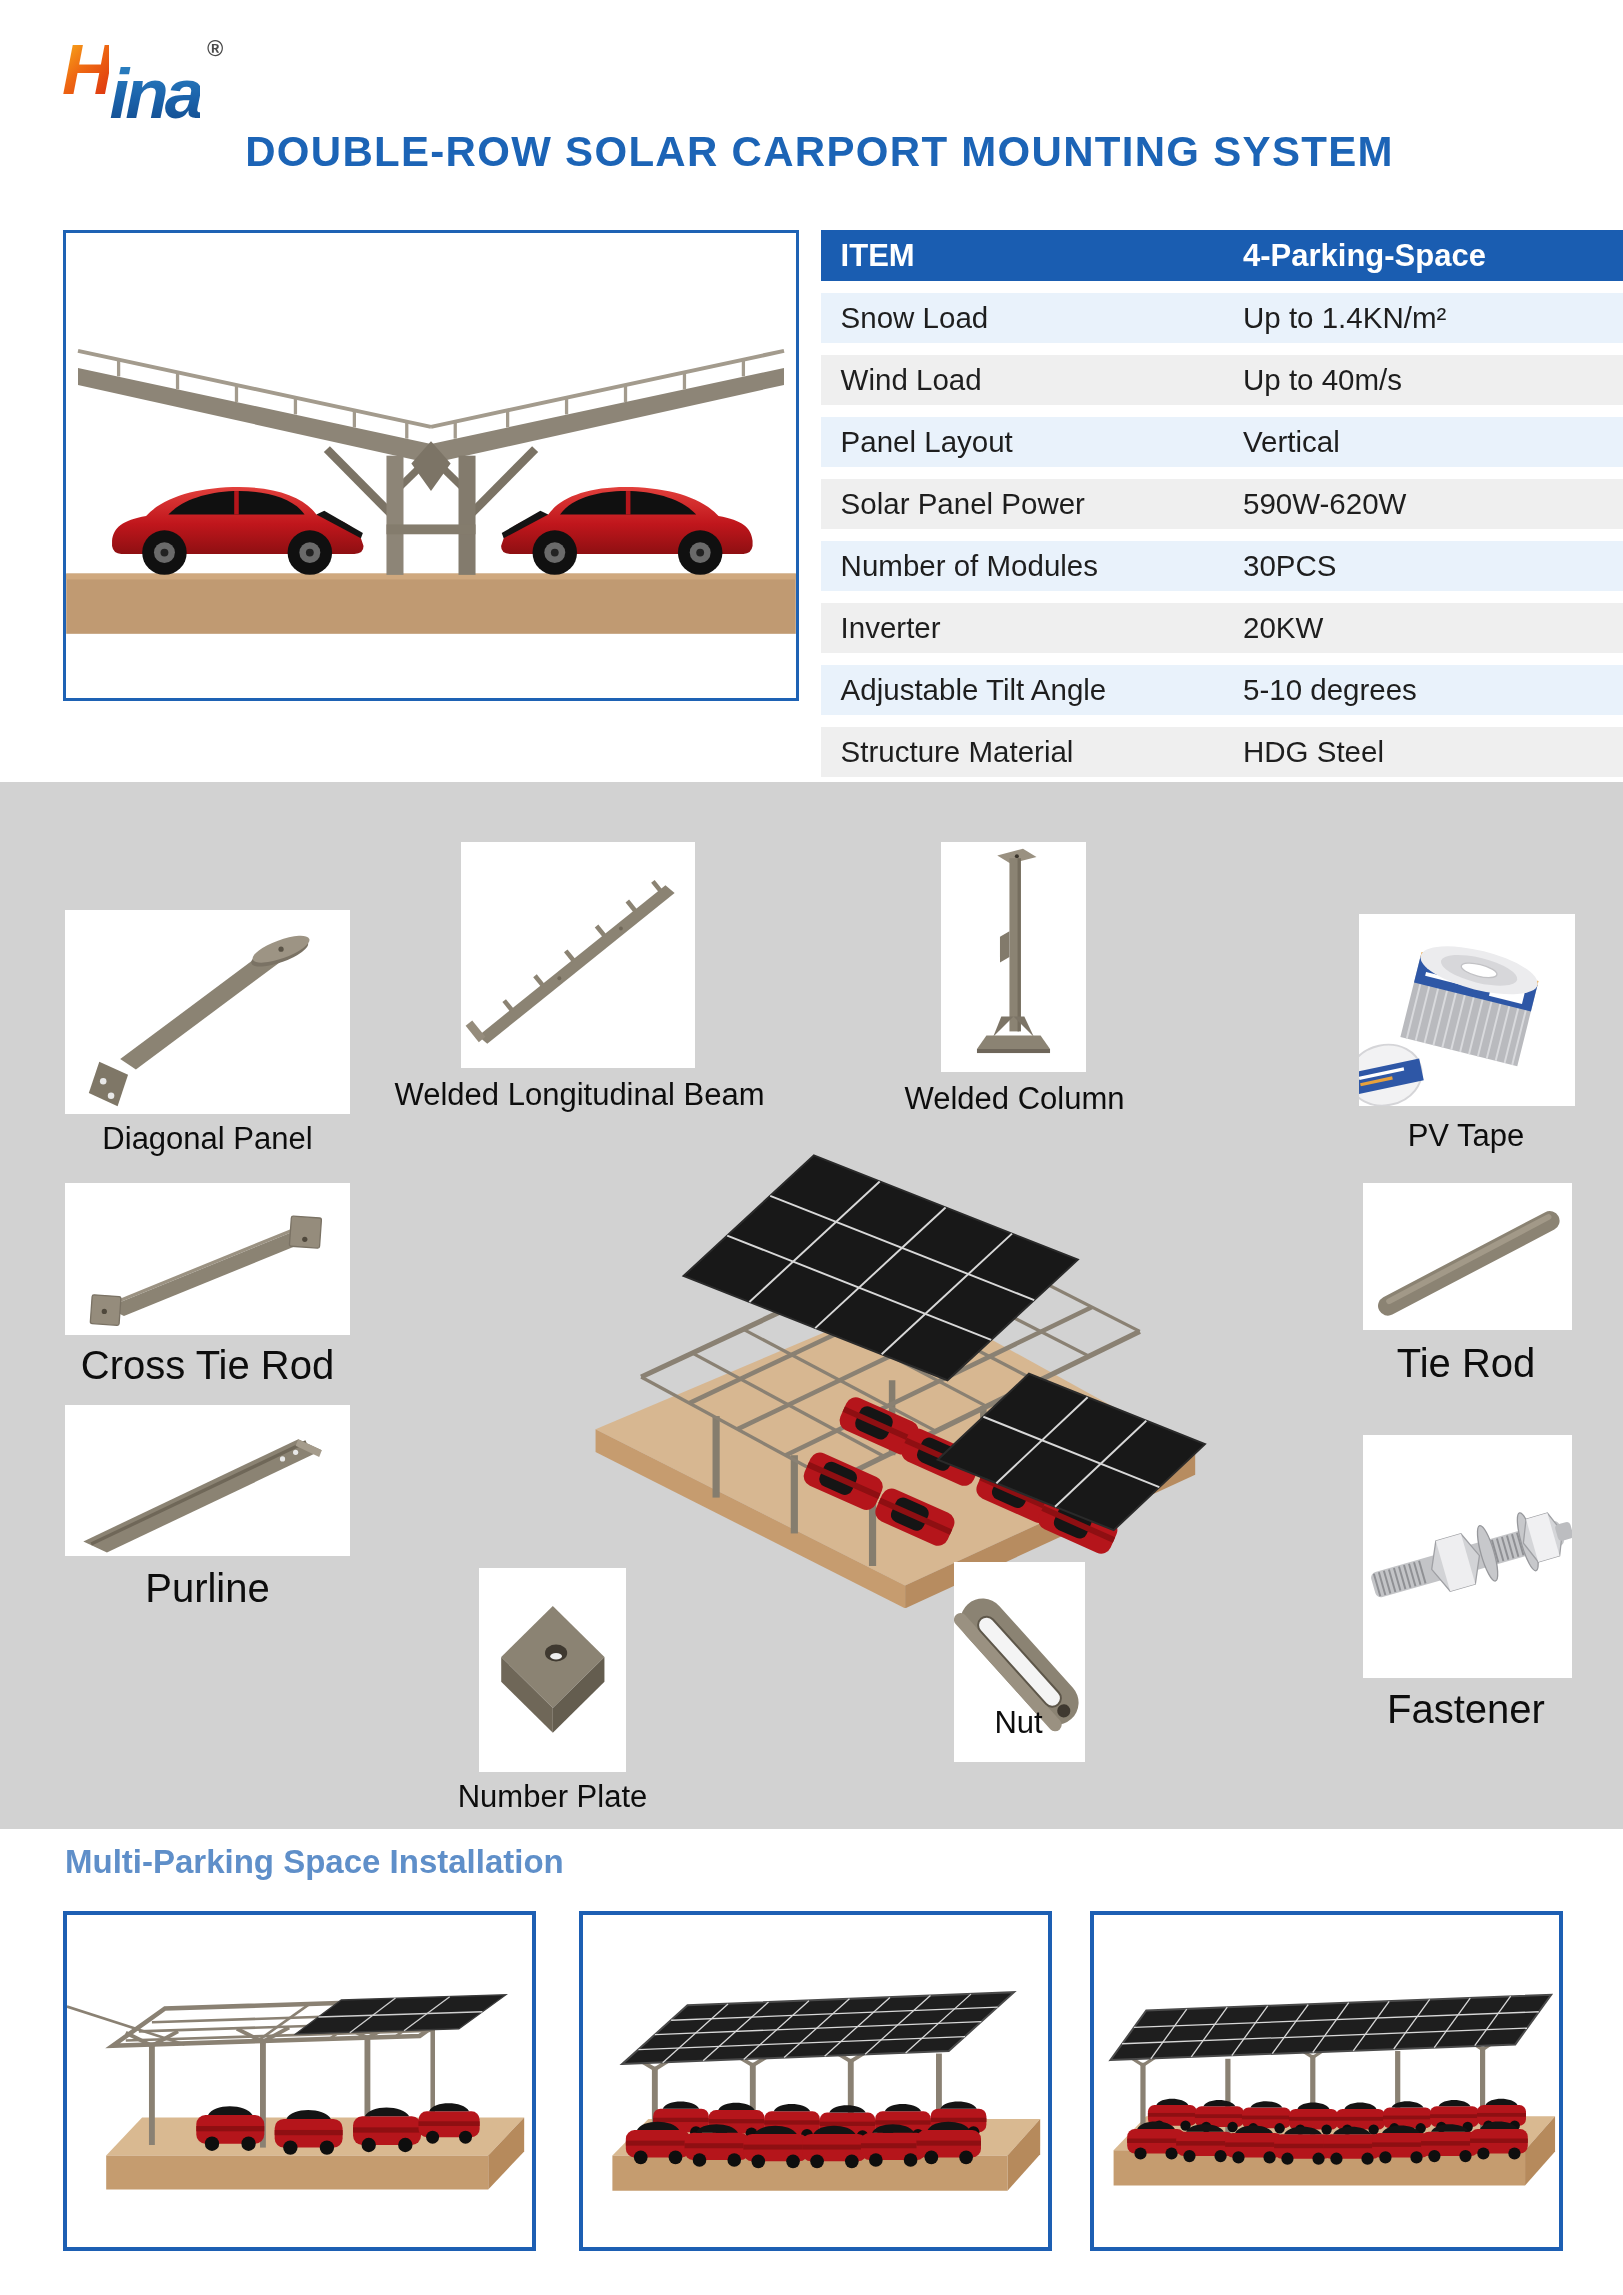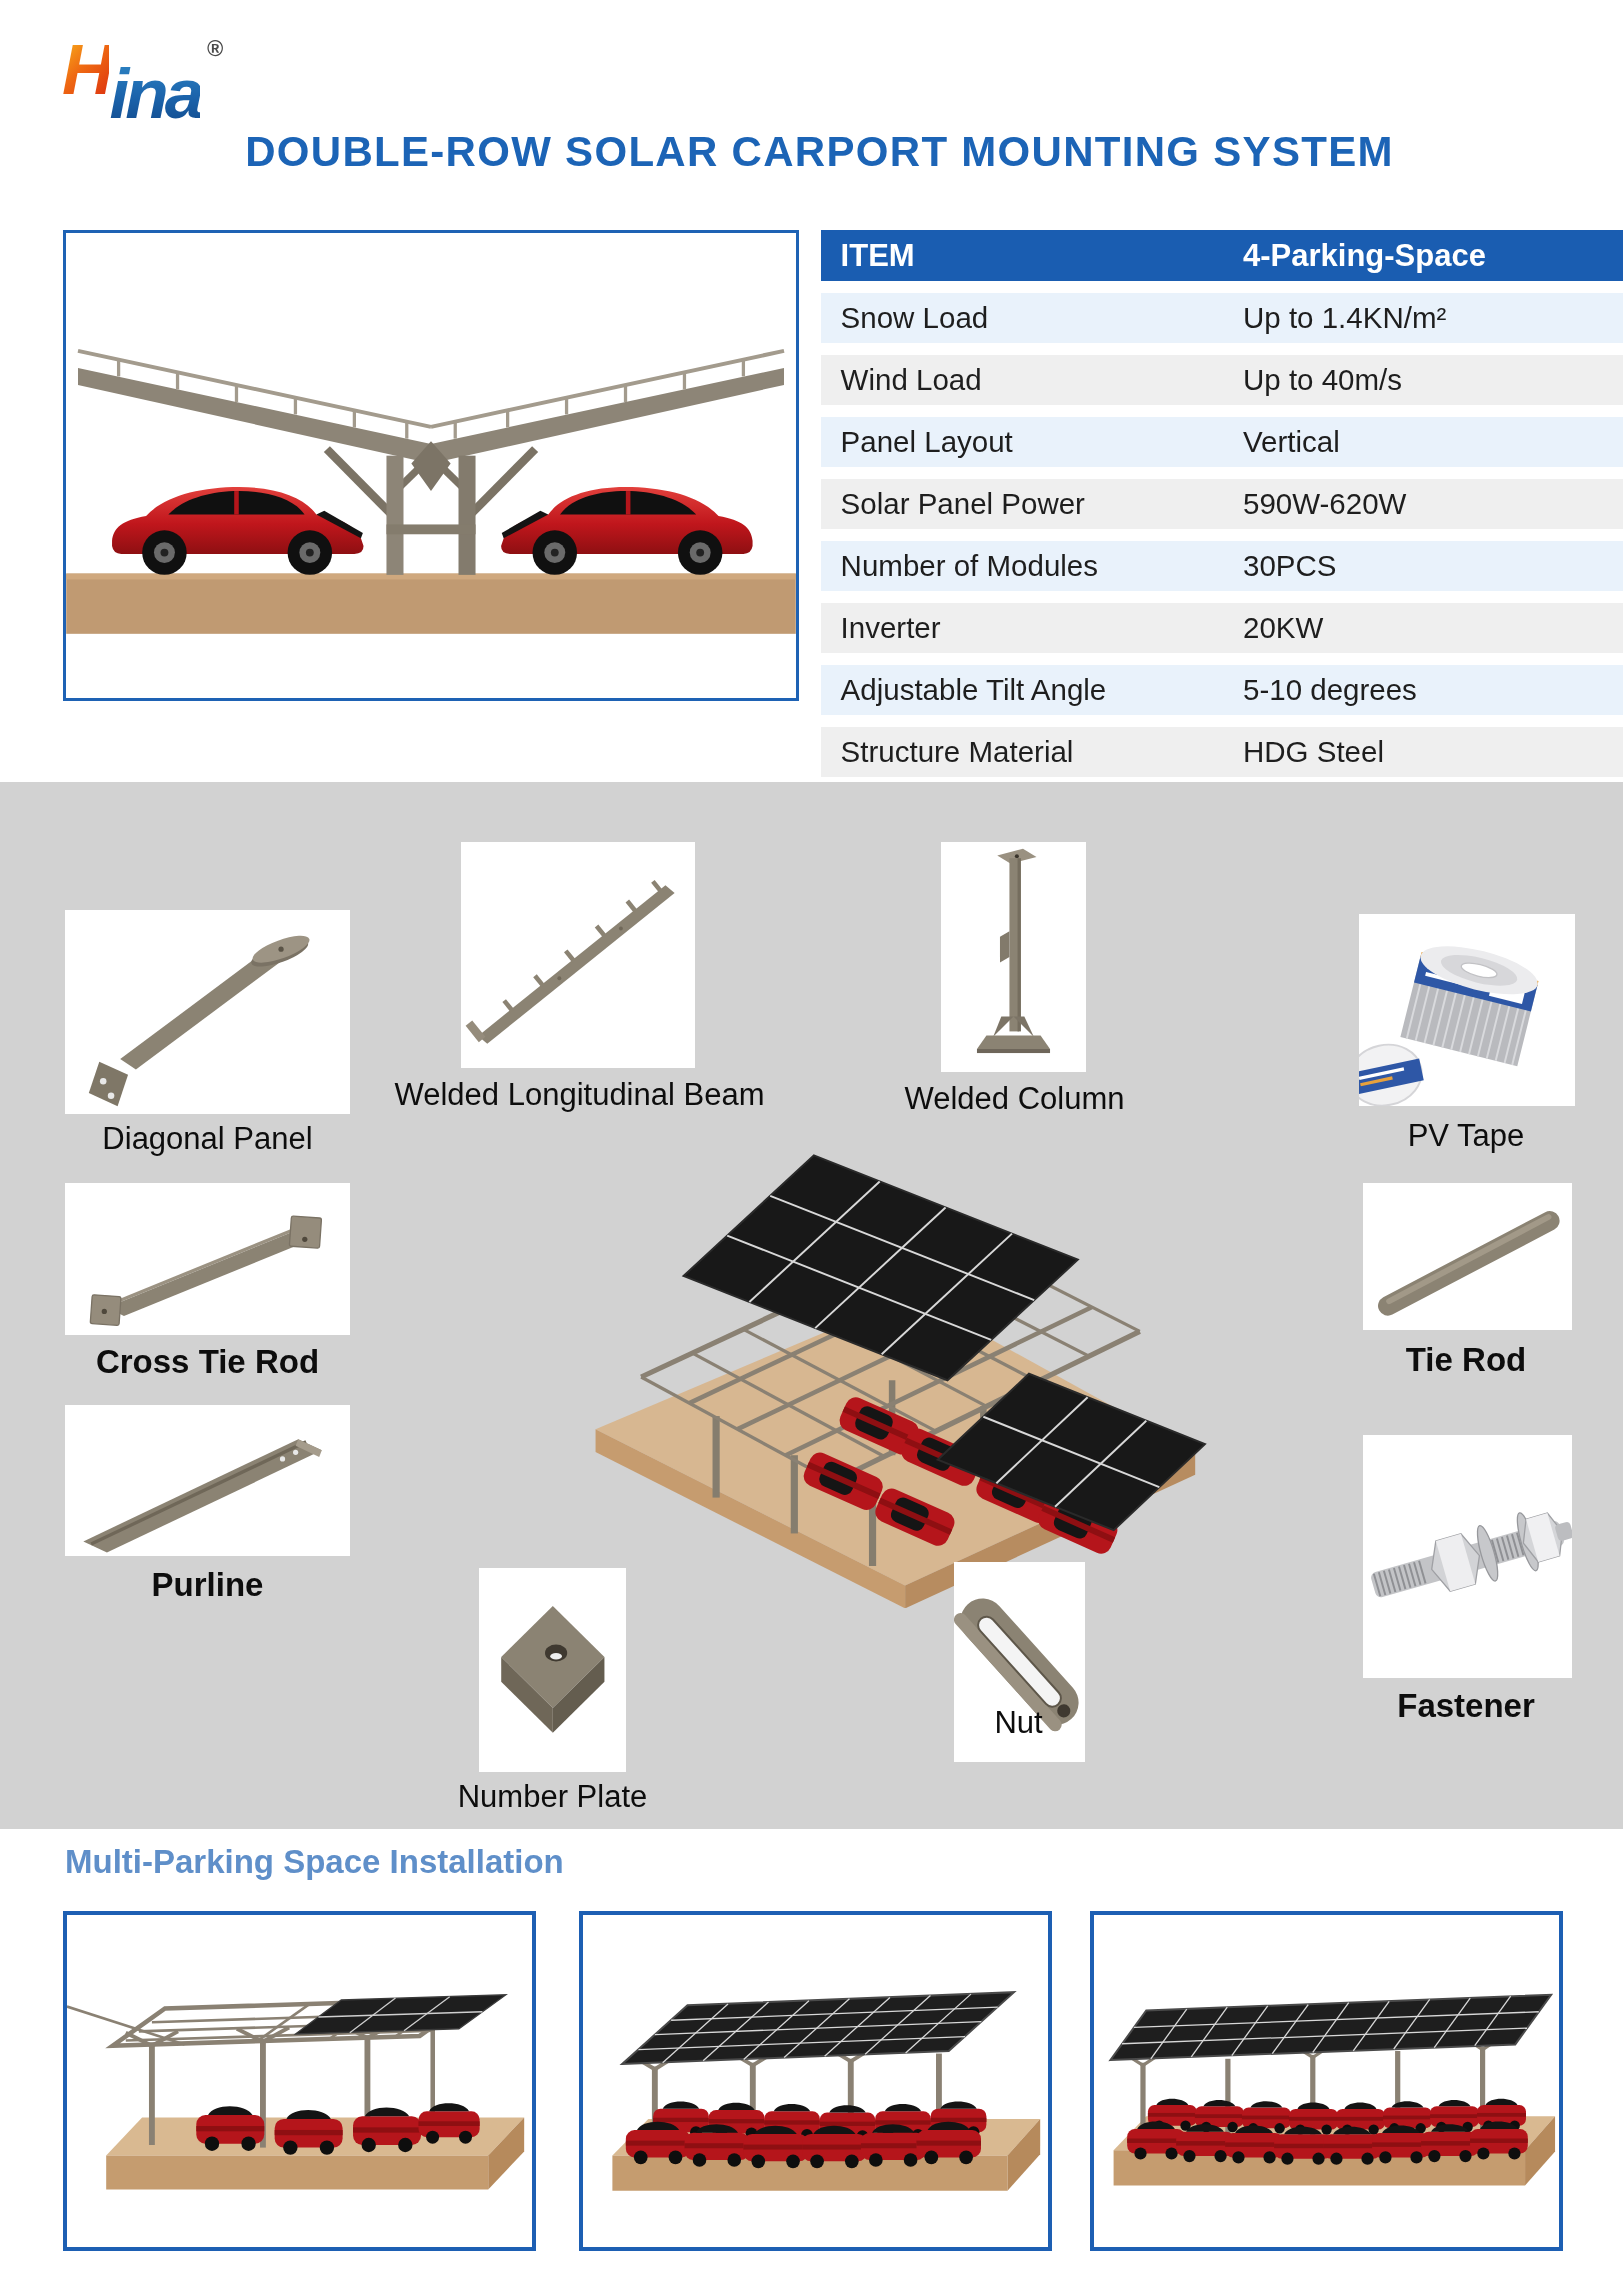--- a/index.html
+++ b/index.html
@@ -33,7 +33,7 @@
   .part-box{background:#ffffff;}
   .part-box svg{width:100%;height:100%;display:block;}
   .part-label{color:#0d0d0d;font-size:31px;text-align:center;white-space:nowrap;}
-  .part-label.bold{font-weight:700;font-size:33px;}
+  .part-label.bold{font-weight:400;font-size:40px;}
 
   
   .multi-heading{left:65px;top:1843px;font-size:33px;font-weight:700;color:#5f8fc9;}

